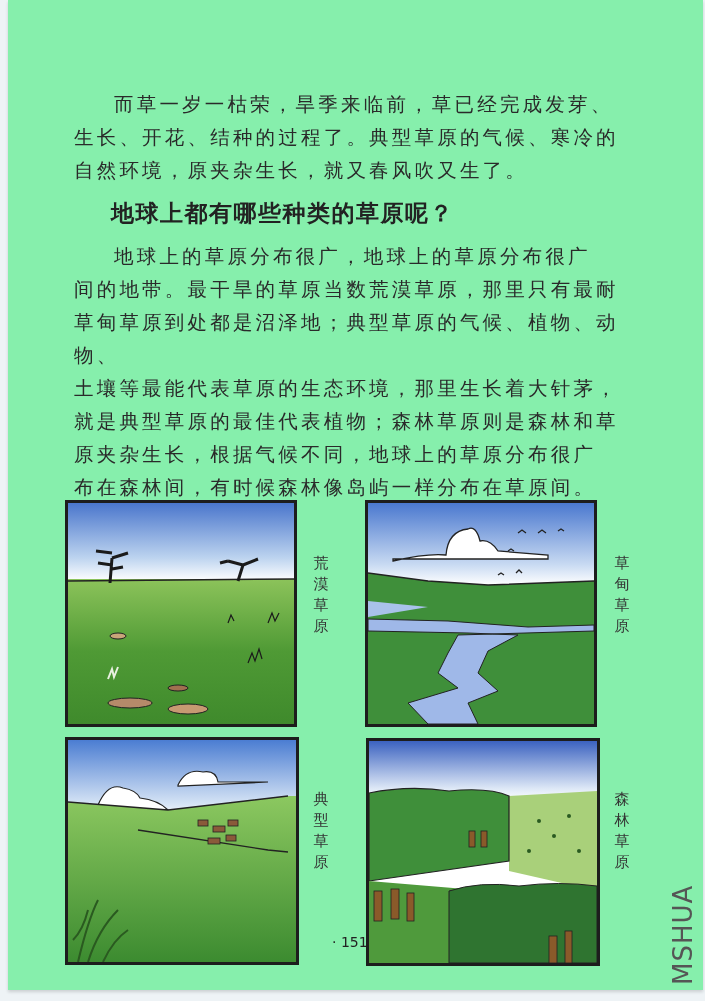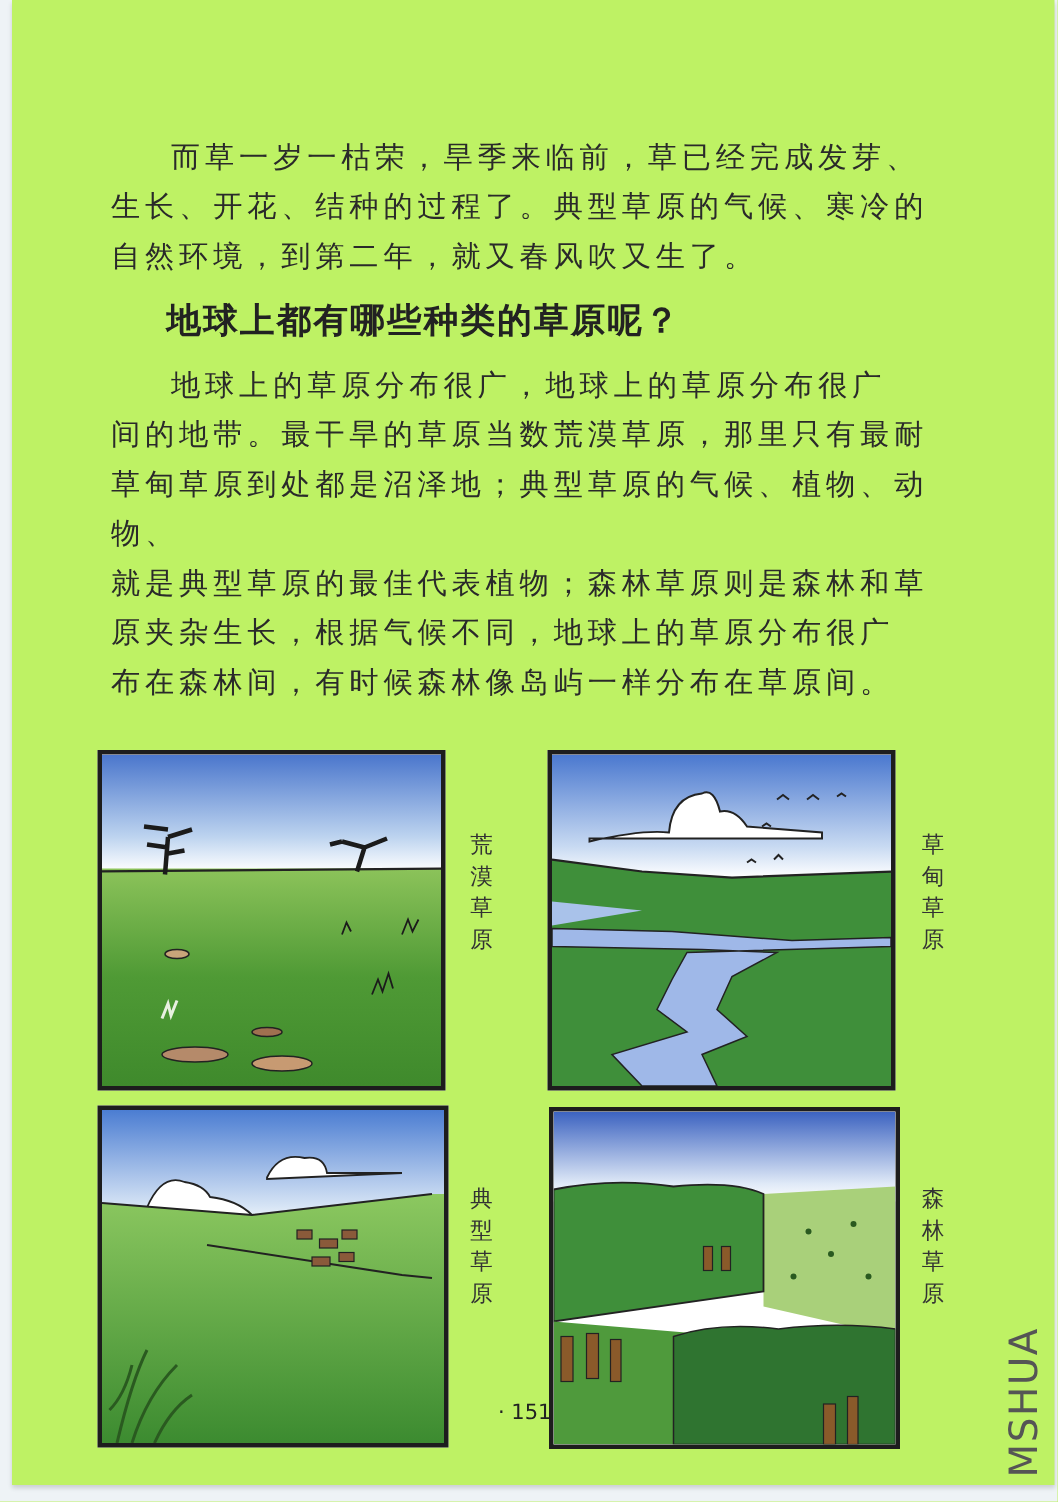--- a/index.html
+++ b/index.html
@@ -9,7 +9,7 @@
   }
   .page {
     position: absolute; left: 8px; top: 0; width: 695px; height: 990px;
-    background: #bef264; box-shadow: 0 2px 3px rgba(0,0,0,0.15);
+    background: #86efac; box-shadow: 0 2px 3px rgba(0,0,0,0.15);
   }
   .text-block { position: absolute; left: 66px; width: 580px; font-size: 19.5px; line-height: 33px; letter-spacing: 3.2px; }
   .para1 { top: 88px; }

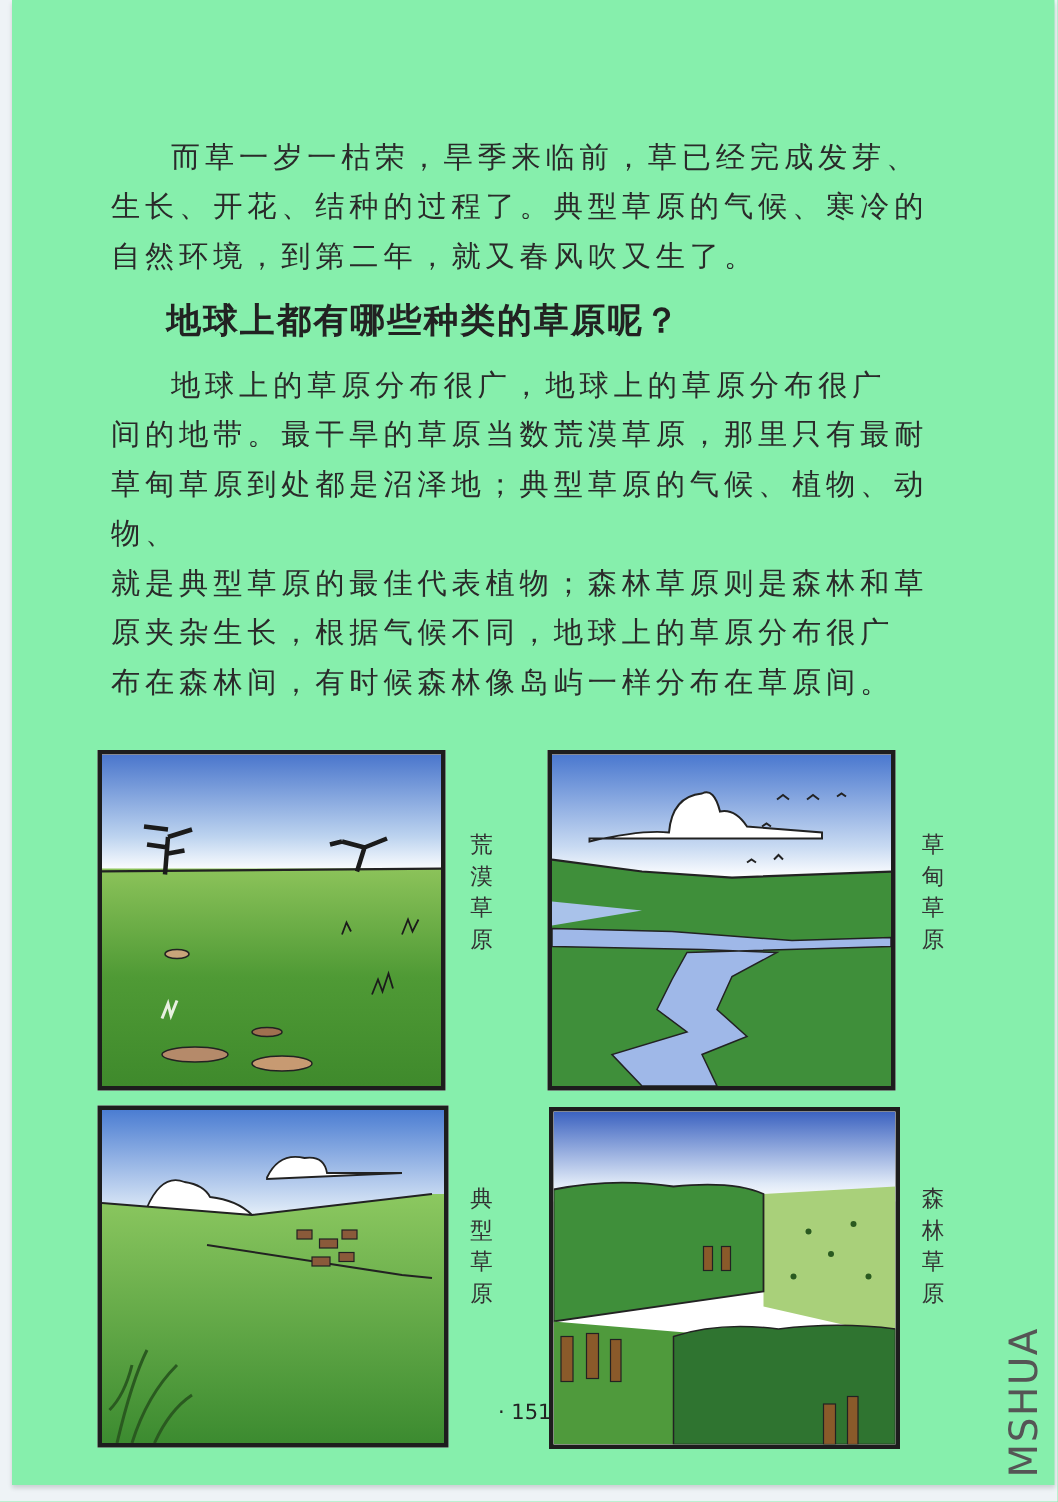--- a/index.html
+++ b/index.html
@@ -46,7 +46,7 @@
   <div class="text-block para1">
     <p><span class="indent"></span><span>而草一岁一枯荣，旱季来临前，草已经完成发芽、</span></p>
     <p>生长、开花、结种的过程了。典型草原的气候、寒冷的</p>
-    <p>自然环境，到第二年，就又春风吹又生了。</p>
+    <p>自然环境，原夹杂生长，就又春风吹又生了。</p>
   </div>
 
   <div class="heading">地球上都有哪些种类的草原呢？</div>

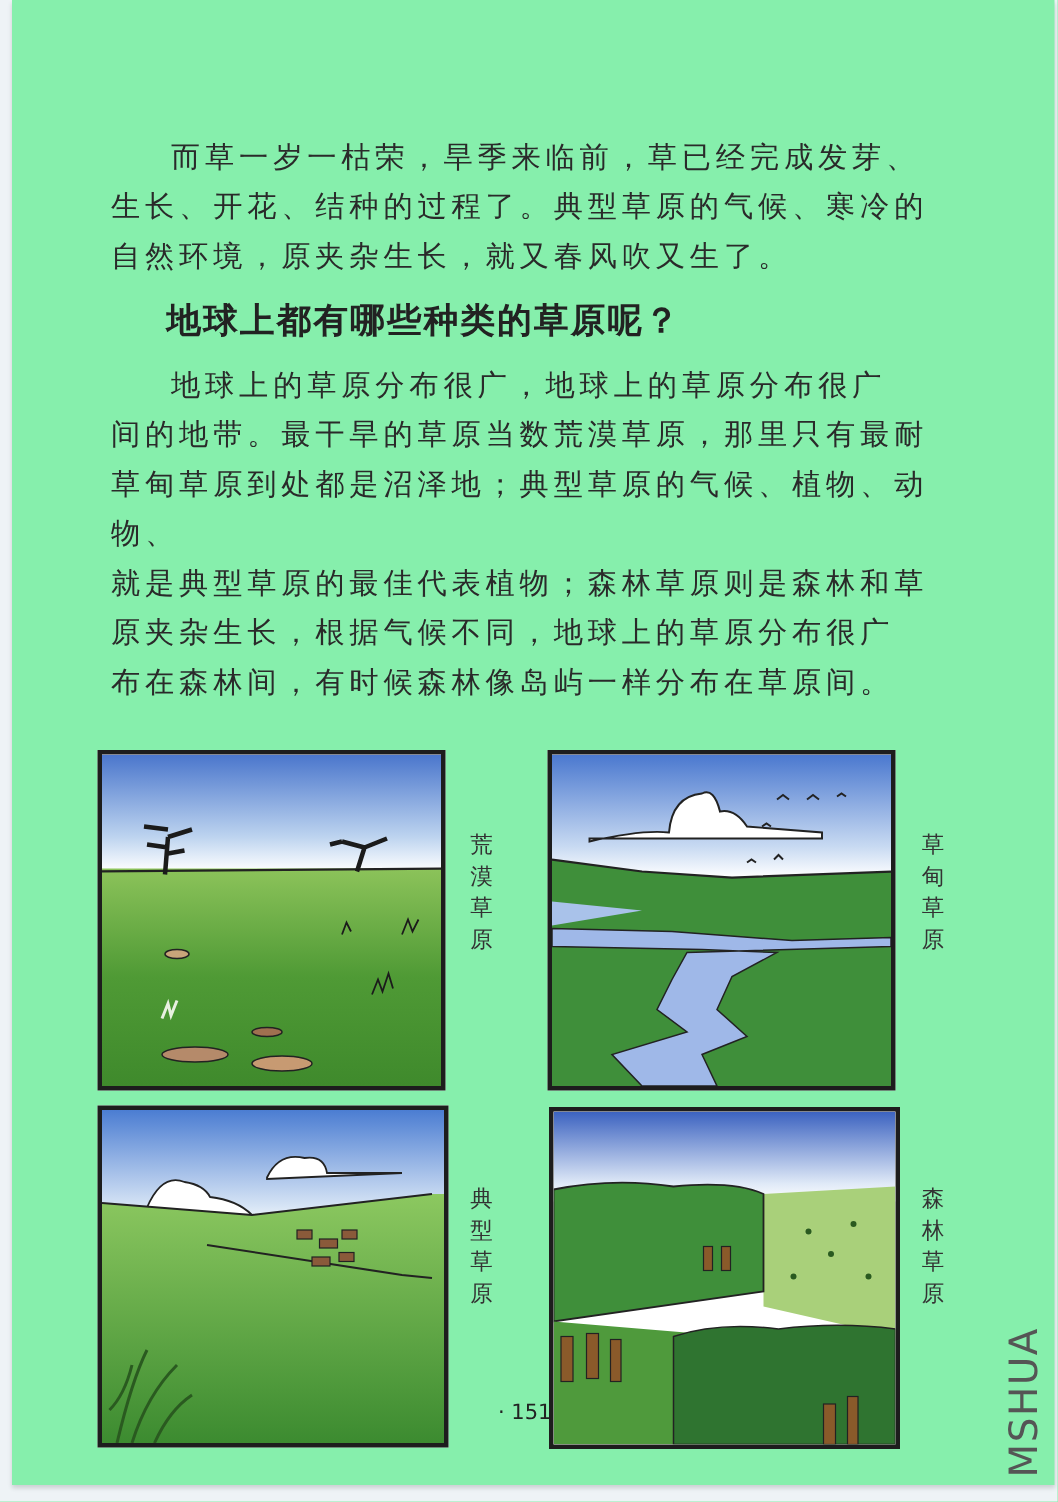--- a/index.html
+++ b/index.html
@@ -55,6 +55,7 @@
     <p><span class="indent"></span><span>地球上的草原分布很广，地球上的草原分布很广</span></p>
     <p>间的地带。最干旱的草原当数荒漠草原，那里只有最耐</p>
     <p>草甸草原到处都是沼泽地；典型草原的气候、植物、动物、</p>
+    <p>土壤等最能代表草原的生态环境，那里生长着大针茅，</p>
     <p>就是典型草原的最佳代表植物；森林草原则是森林和草</p>
     <p>原夹杂生长，根据气候不同，地球上的草原分布很广</p>
     <p>布在森林间，有时候森林像岛屿一样分布在草原间。</p>

